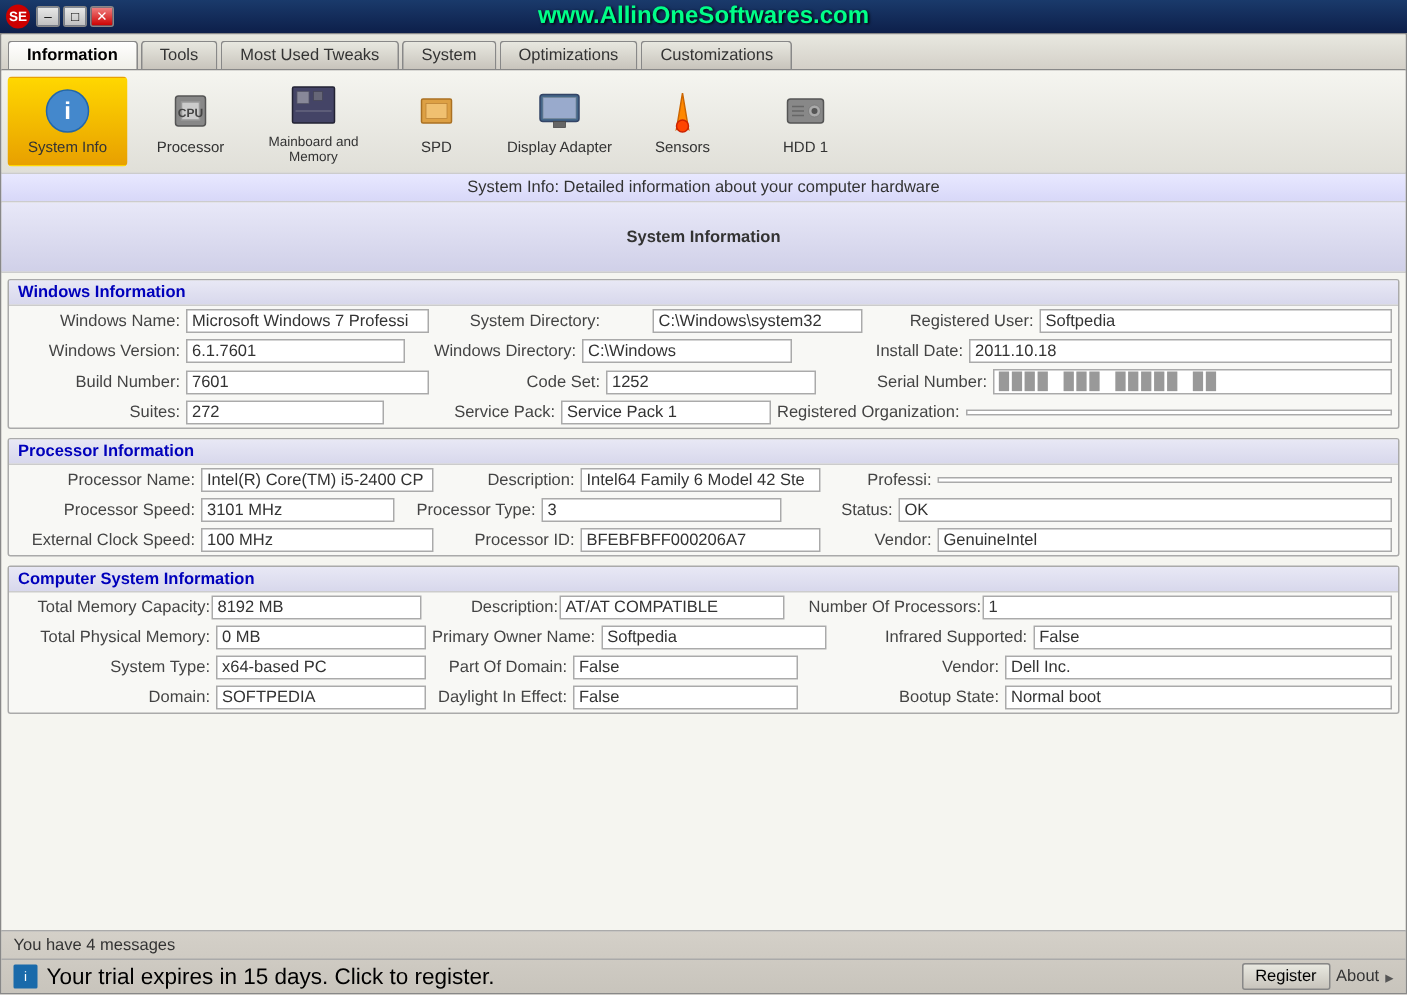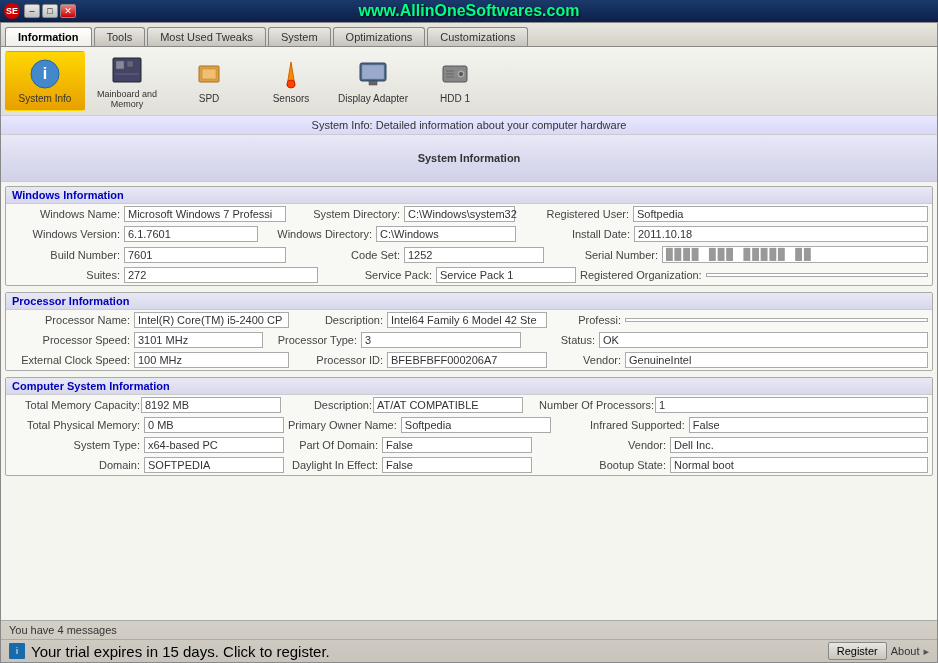--- a/index.html
+++ b/index.html
@@ -94,6 +94,16 @@
       <span>System Info</span>
     </div>
 
+    <div class="icon-btn">
+      <div class="icon-img">
+        <svg width="32" height="32" viewBox="0 0 32 32">
+          <rect x="6" y="6" width="20" height="20" fill="#888" stroke="#555" stroke-width="1" rx="2"></rect>
+          <rect x="10" y="10" width="12" height="12" fill="#ccc" stroke="#999" stroke-width="1"></rect>
+          <text x="16" y="20" text-anchor="middle" fill="#444" font-size="8" font-weight="bold">CPU</text>
+        </svg>
+      </div>
+      <span>Processor</span>
+    </div>
 
     <div class="icon-btn">
       <div class="icon-img">

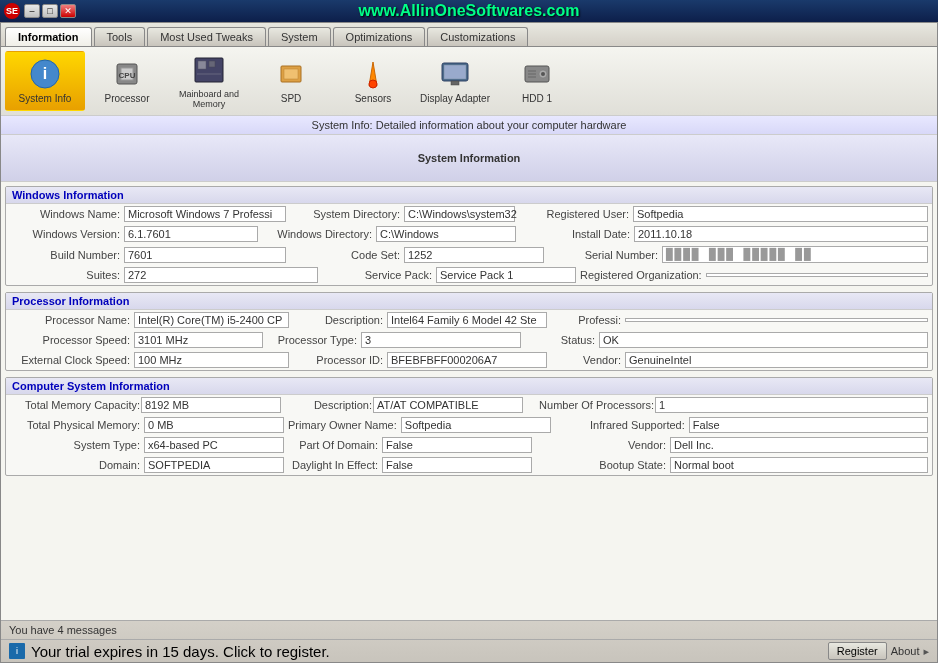--- a/index.html
+++ b/index.html
@@ -130,22 +130,22 @@
     <div class="icon-btn">
       <div class="icon-img">
         <svg width="32" height="32" viewBox="0 0 32 32">
-          <polygon points="16,4 20,28 16,24 12,28" fill="#ff8800" stroke="#cc6600" stroke-width="1"></polygon>
-          <circle cx="16" cy="26" r="4" fill="#ff4400" stroke="#cc2200" stroke-width="1"></circle>
-        </svg>
-      </div>
-      <span>Sensors</span>
-    </div>
-
-    <div class="icon-btn">
-      <div class="icon-img">
-        <svg width="32" height="32" viewBox="0 0 32 32">
           <rect x="3" y="5" width="26" height="18" fill="#446688" stroke="#334466" stroke-width="1" rx="2"></rect>
           <rect x="5" y="7" width="22" height="14" fill="#99aacc" stroke="#778899" stroke-width="0.5"></rect>
           <rect x="12" y="23" width="8" height="4" fill="#666" stroke="#444" stroke-width="0.5"></rect>
         </svg>
       </div>
       <span>Display Adapter</span>
+    </div>
+
+    <div class="icon-btn">
+      <div class="icon-img">
+        <svg width="32" height="32" viewBox="0 0 32 32">
+          <polygon points="16,4 20,28 16,24 12,28" fill="#ff8800" stroke="#cc6600" stroke-width="1"></polygon>
+          <circle cx="16" cy="26" r="4" fill="#ff4400" stroke="#cc2200" stroke-width="1"></circle>
+        </svg>
+      </div>
+      <span>Sensors</span>
     </div>
 
     <div class="icon-btn">

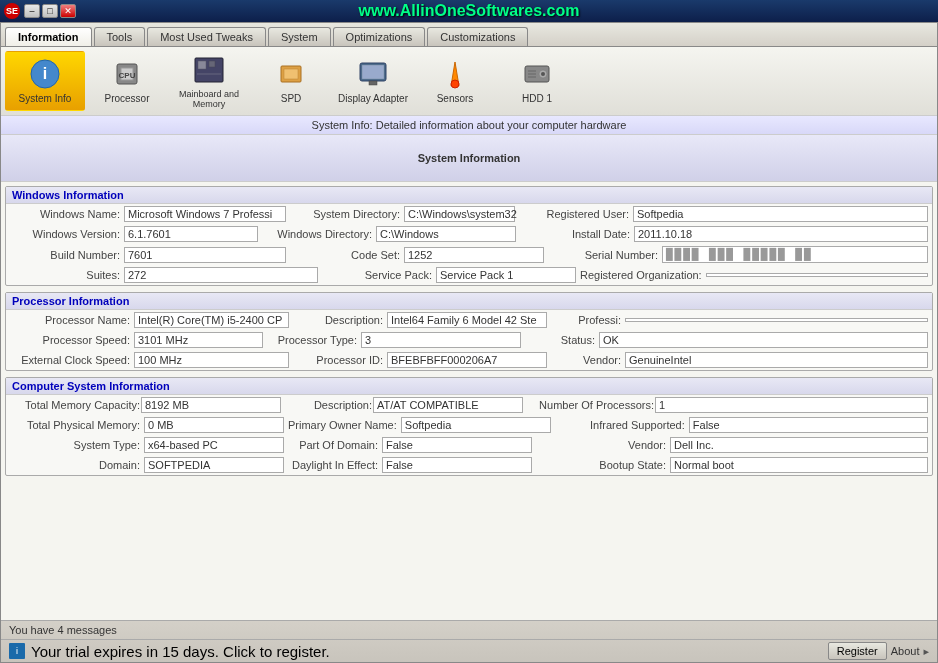--- a/index.html
+++ b/index.html
@@ -178,7 +178,7 @@
         <span class="lbl" style="min-width:110px; text-align:right;">Windows Name:</span>
         <span class="val" style="width:162px;">Microsoft Windows 7 Professi</span>
         <span class="lbl" style="min-width:110px; text-align:right;">System Directory:</span>
-        <span class="val" style="width:111px;">C:\Windows\system32</span>
+        <span class="val" style="width:140px;margin-left:31px;">C:\Windows\system32</span>
         <span class="lbl" style="min-width:110px; text-align:right;">Registered User:</span>
         <span class="val" style="flex:1;">Softpedia</span>
       </div>

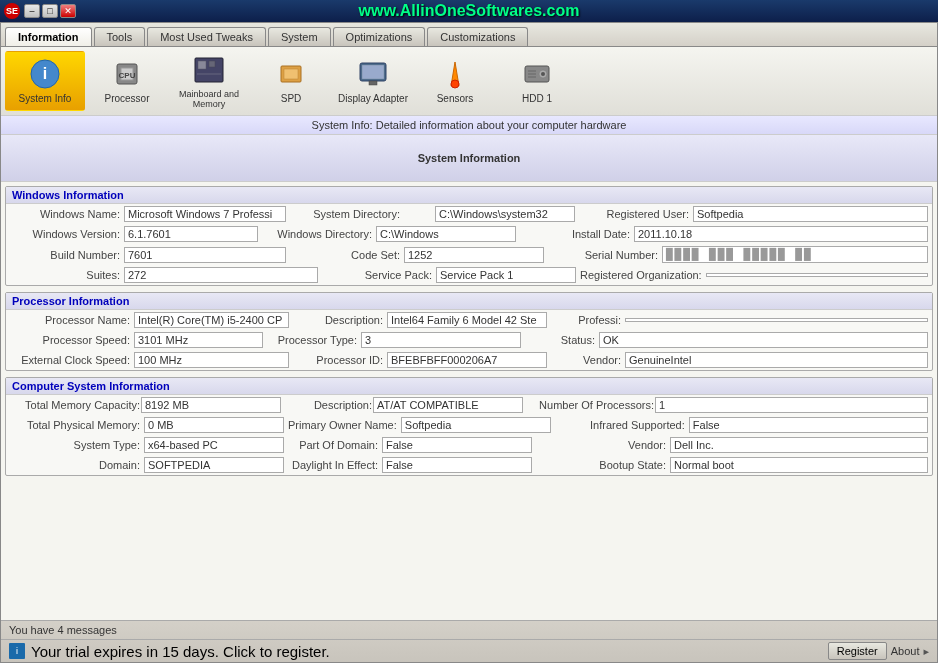--- a/index.html
+++ b/index.html
@@ -185,7 +185,7 @@
 
       <div class="field-row" style="display:flex; align-items:center; padding:2px 4px; gap:4px;">
         <span class="lbl" style="min-width:110px; text-align:right;">Windows Version:</span>
-        <span class="val" style="width:134px;">6.1.7601</span>
+        <span class="val" style="width:146px;">6.1.7601</span>
         <span class="lbl" style="min-width:110px; text-align:right;">Windows Directory:</span>
         <span class="val" style="width:140px;">C:\Windows</span>
         <span class="lbl" style="min-width:110px; text-align:right;">Install Date:</span>

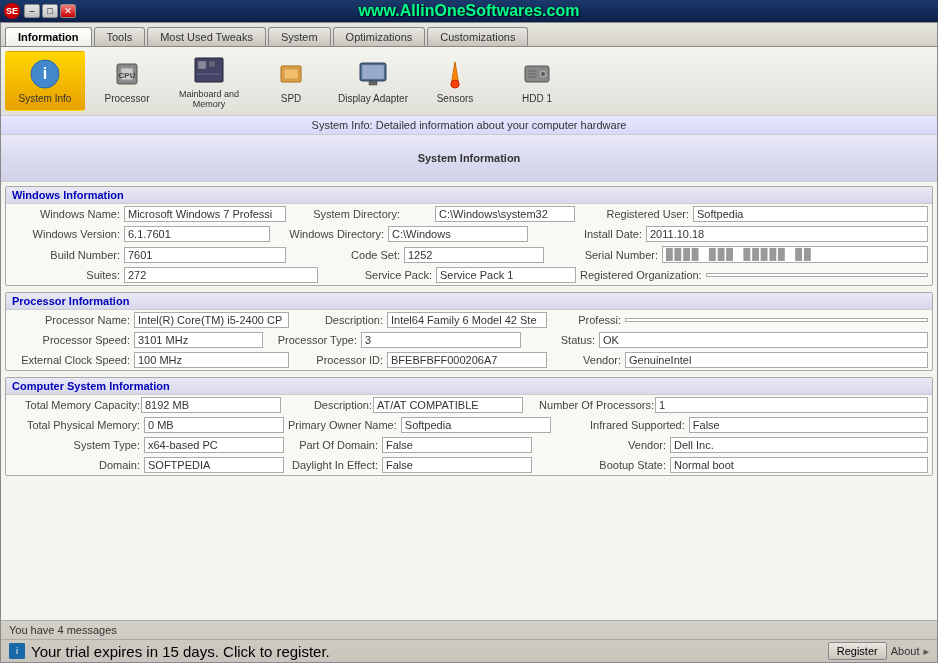--- a/index.html
+++ b/index.html
@@ -203,7 +203,7 @@
 
       <div class="field-row" style="display:flex; align-items:center; padding:2px 4px; gap:4px;">
         <span class="lbl" style="min-width:110px; text-align:right;">Suites:</span>
-        <span class="val" style="width:194px;">272</span>
+        <span class="val" style="width:132px;">272</span>
         <span class="lbl" style="min-width:110px; text-align:right;">Service Pack:</span>
         <span class="val" style="width:140px;">Service Pack 1</span>
         <span class="lbl" style="min-width:110px; text-align:right;">Registered Organization:</span>

